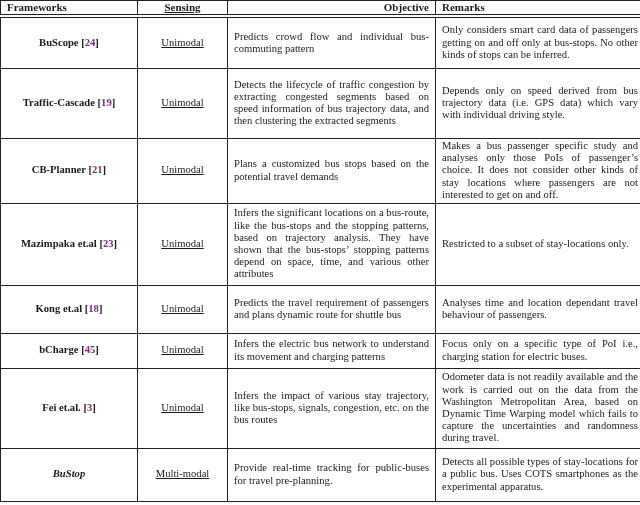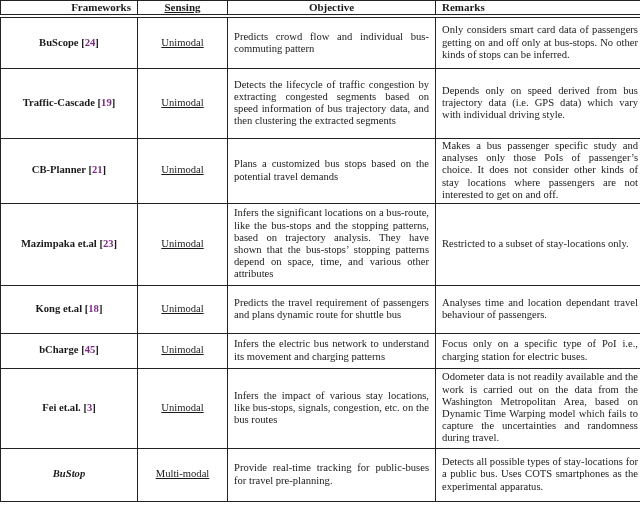--- a/index.html
+++ b/index.html
@@ -31,7 +31,7 @@
   .c2 { width: 77px; text-align: center; text-decoration: underline; }
   .c3 { width: 195px; text-align: justify; }
   .c4 { width: 196px; text-align: justify; }
-  th.c1 { text-align: right; border-radius: 7px; }
+  th.c1 { text-align: left; border-radius: 7px; }
   th.c3 { text-align: center; margin-top: 28px; }
   th.c4 { text-align: left; }
   .fw { font-weight: bold; }

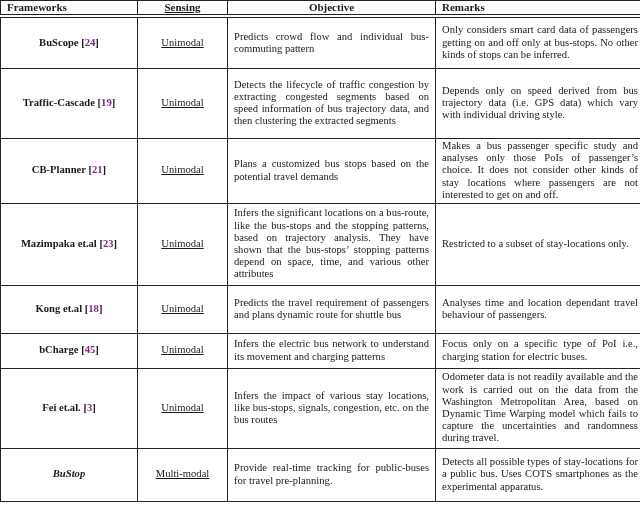--- a/index.html
+++ b/index.html
@@ -32,7 +32,7 @@
   .c3 { width: 195px; text-align: justify; }
   .c4 { width: 196px; text-align: justify; }
   th.c1 { text-align: left; border-radius: 7px; }
-  th.c3 { text-align: center; margin-top: 28px; }
+  th.c3 { text-align: right; margin-top: 28px; }
   th.c4 { text-align: left; }
   .fw { font-weight: bold; }
   .fw .et { }

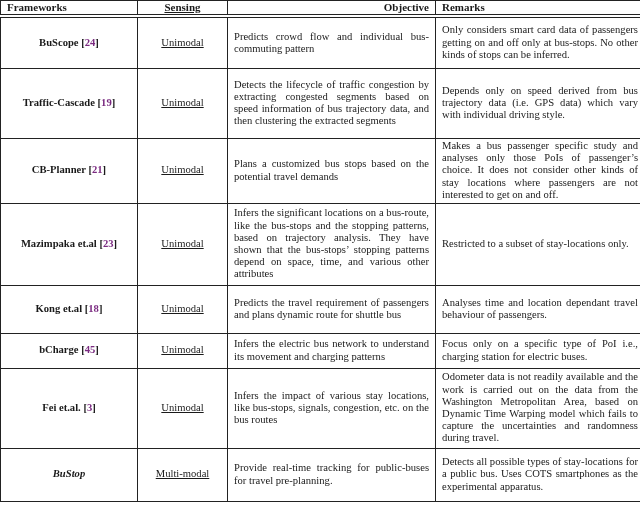--- a/index.html
+++ b/index.html
@@ -91,7 +91,7 @@
       <tr style="height: 80px;">
     <td class="c1 fw"><span class="nm">Fei</span><span class="et"> et.al.</span><span class="cw"> [<span class="cite">3</span>]</span></td>
     <td class="c2 sn">Unimodal</td>
-    <td class="c3 ob">Infers the impact of various stay locations, like bus-stops, signals, congestion, etc. on the bus routes</td>
+    <td class="c3 ob">Infers the impact of various stay trajectory, like bus-stops, signals, congestion, etc. on the bus routes</td>
     <td class="c4 rm">Odometer data is not readily available and the work is carried out on the data from the Washington Metropolitan Area, based on Dynamic Time Warping model which fails to capture the uncertainties and randomness during travel.</td>
   </tr>
       <tr style="height: 53px;">

